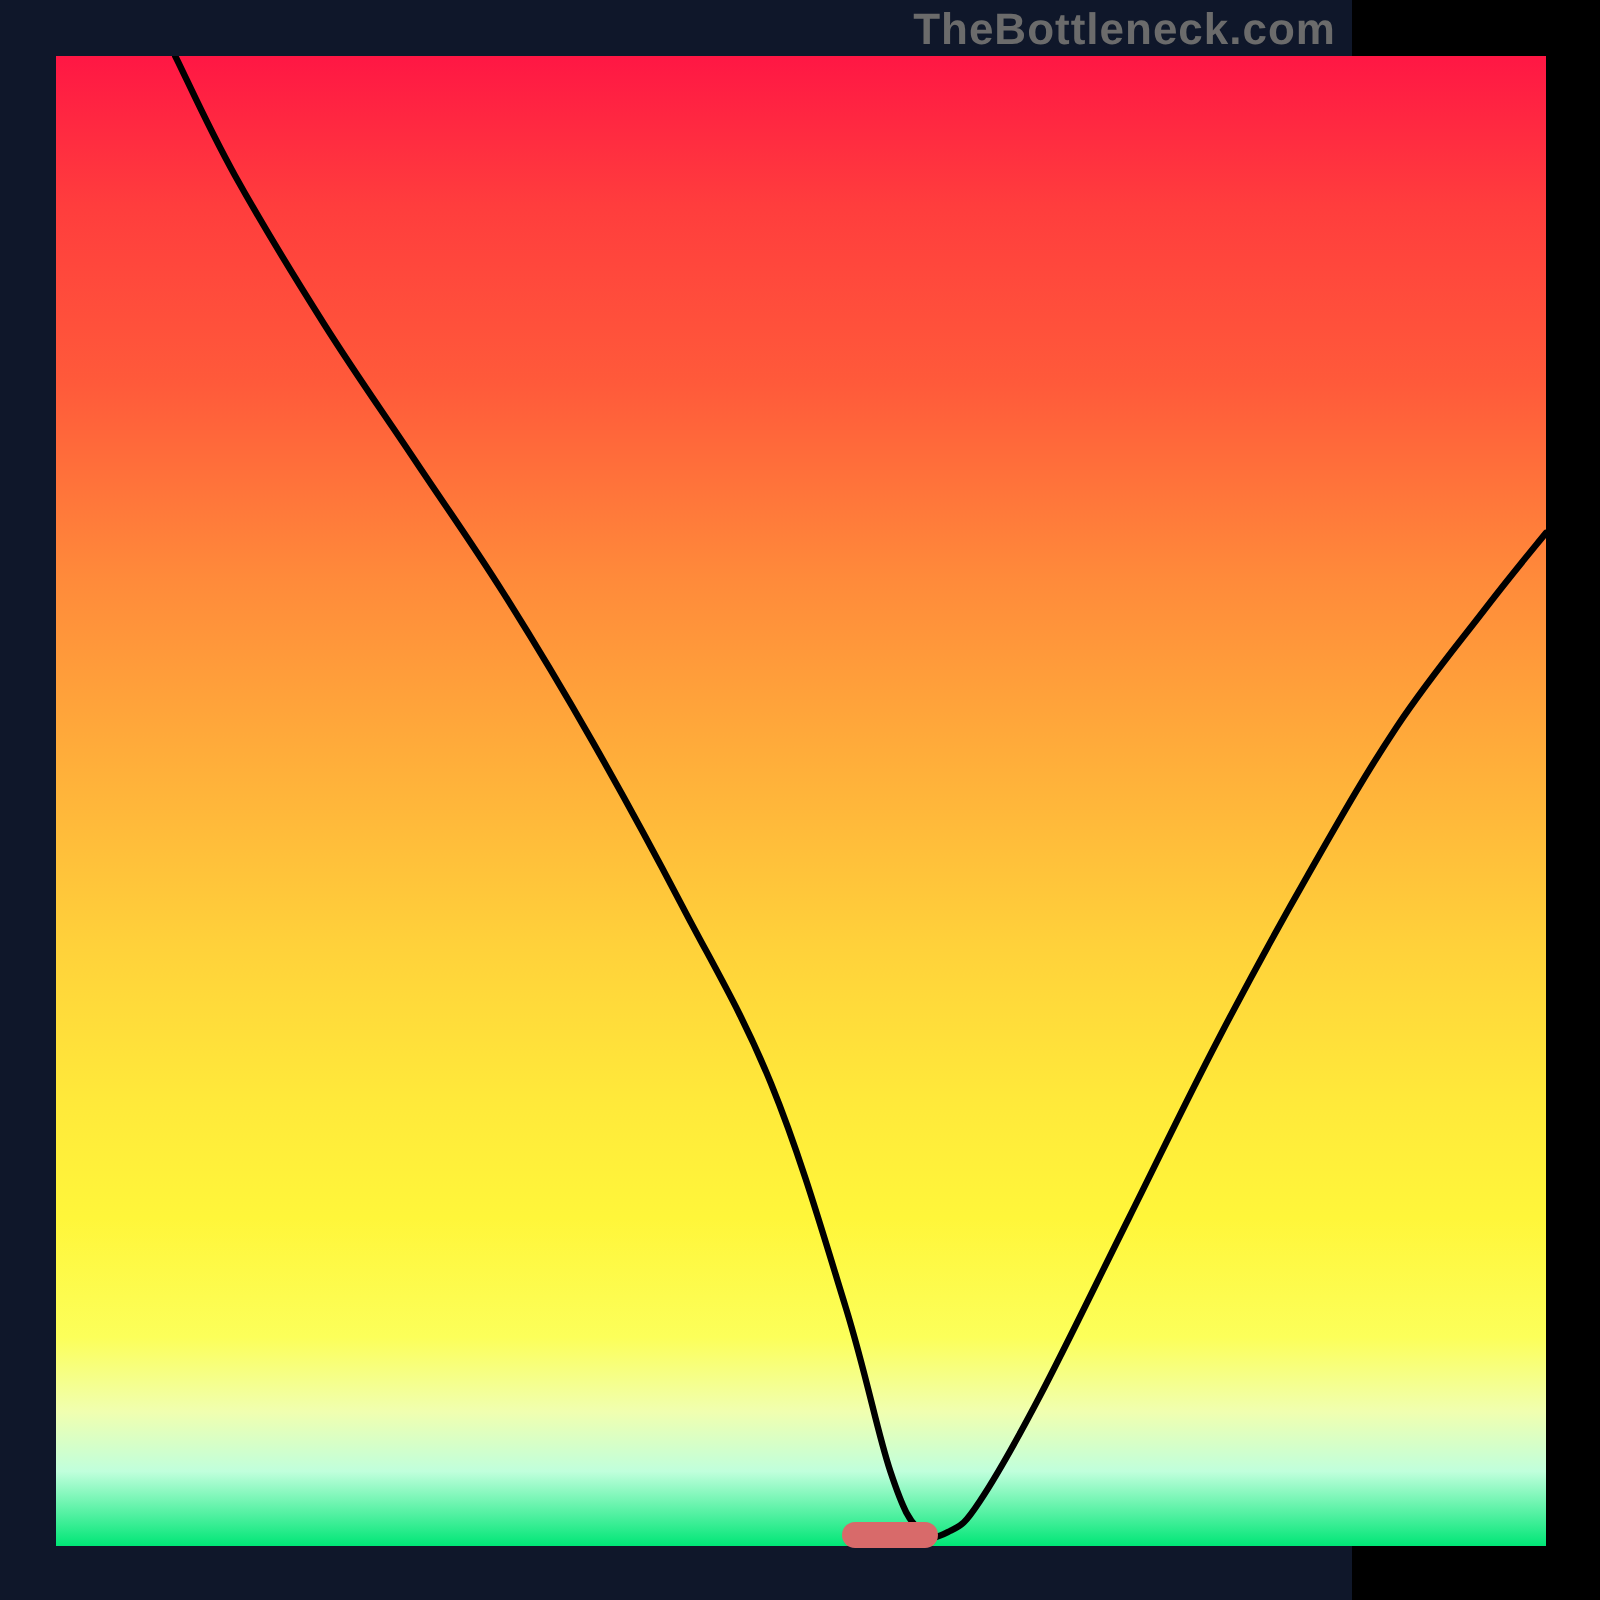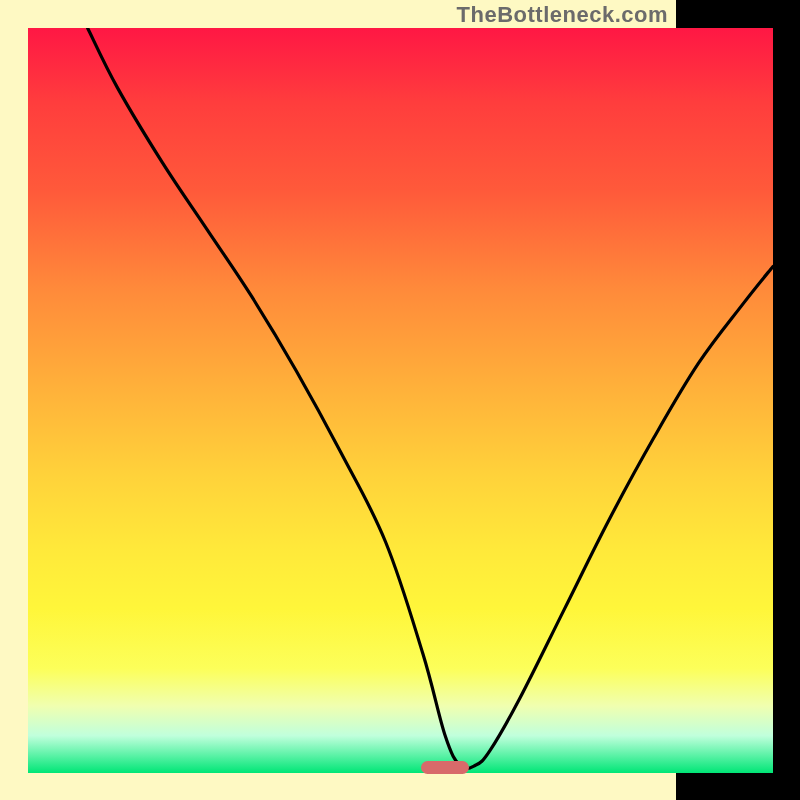--- a/index.html
+++ b/index.html
@@ -15,7 +15,7 @@
     position: relative;
     width: 676px;
     height: 800px;
-    background: #fef9c3;
+    background: #0f172a;
   }
   .watermark {
     position: absolute;

